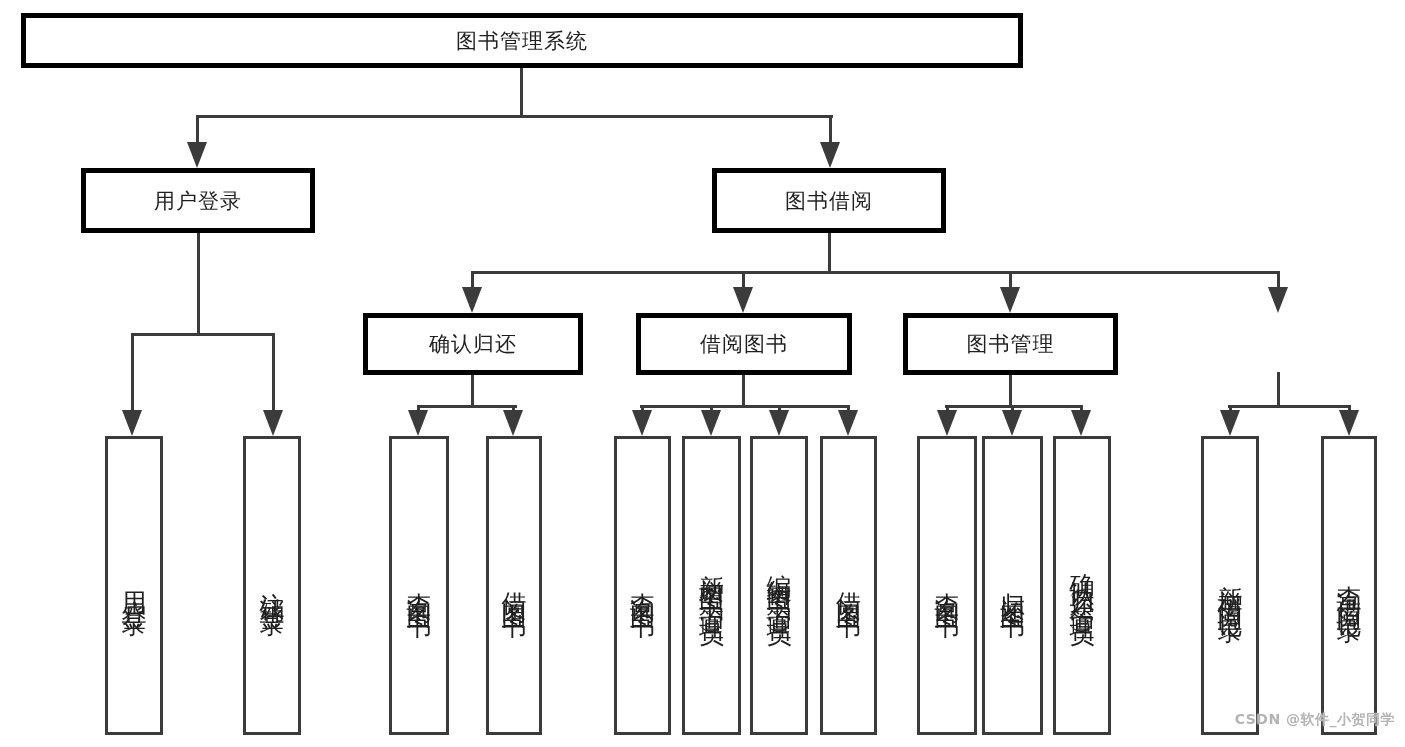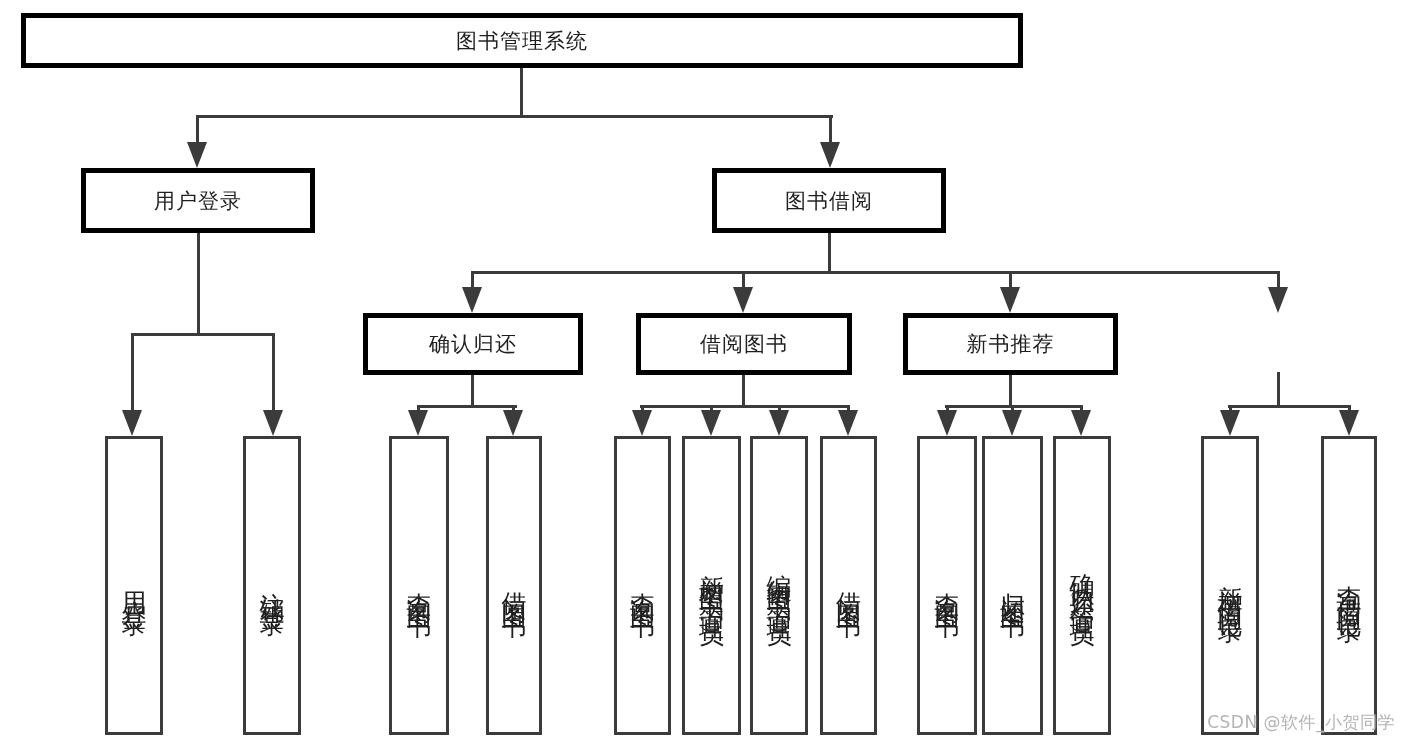--- a/index.html
+++ b/index.html
@@ -90,7 +90,7 @@
     <span>借阅图书</span>
   </div>
   <div class="hbox" style="left:903px;top:313px;width:215px;height:62px">
-    <span>新书推荐</span>
+    <span>图书管理</span>
   </div>
 
   <div class="ln v" style="left:471px;top:372px;height:36px"></div>

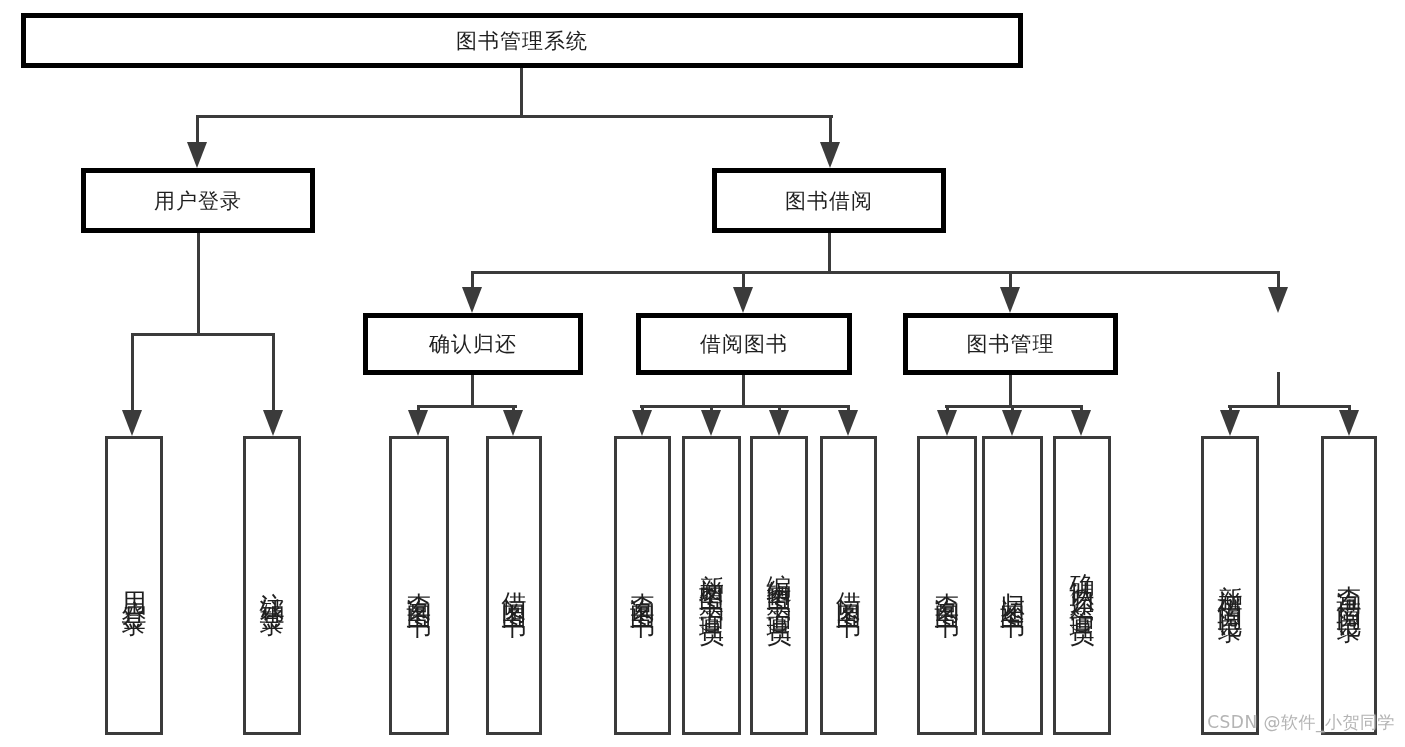--- a/index.html
+++ b/index.html
@@ -31,8 +31,9 @@
   }
   .watermark{
     position:absolute;top:711px;right:10px;z-index:5;
-    font-size:17px;color:#b4b4b4;letter-spacing:0.5px;white-space:nowrap;
+    font-size:14px;color:#b4b4b4;letter-spacing:0.5px;white-space:nowrap;
     text-shadow:0 0 2px #ffffff;
+    font-weight:bold;
   }
 </style>
 </head>

